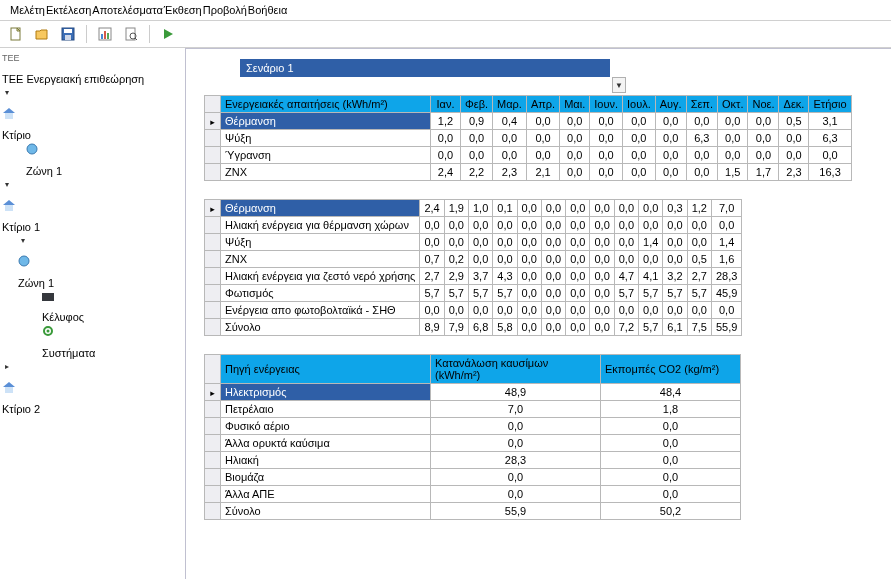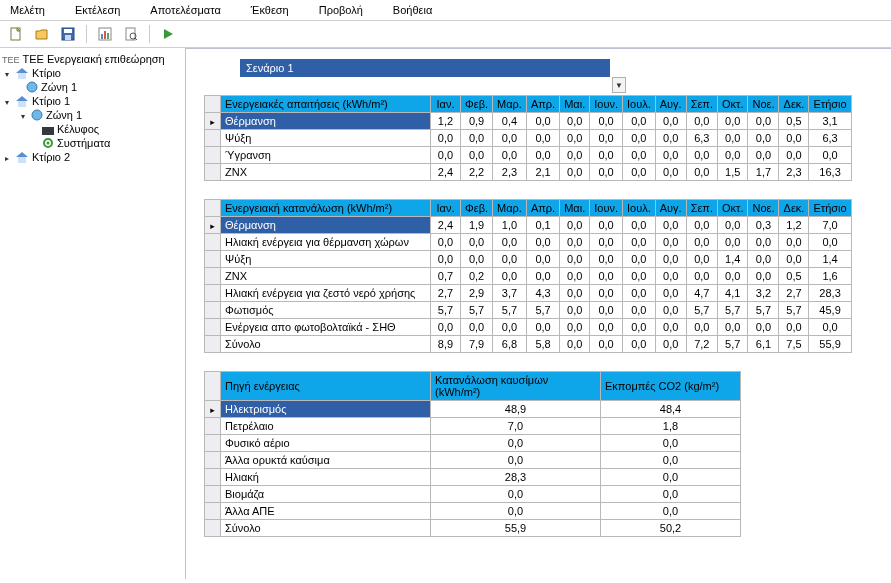--- a/index.html
+++ b/index.html
@@ -12,7 +12,7 @@
   }
   .menubar {
     display: flex;
-    gap: 30px;
+    gap: 1px;
     padding: 4px 10px;
     border-bottom: 1px solid #d0d0d0;
   }

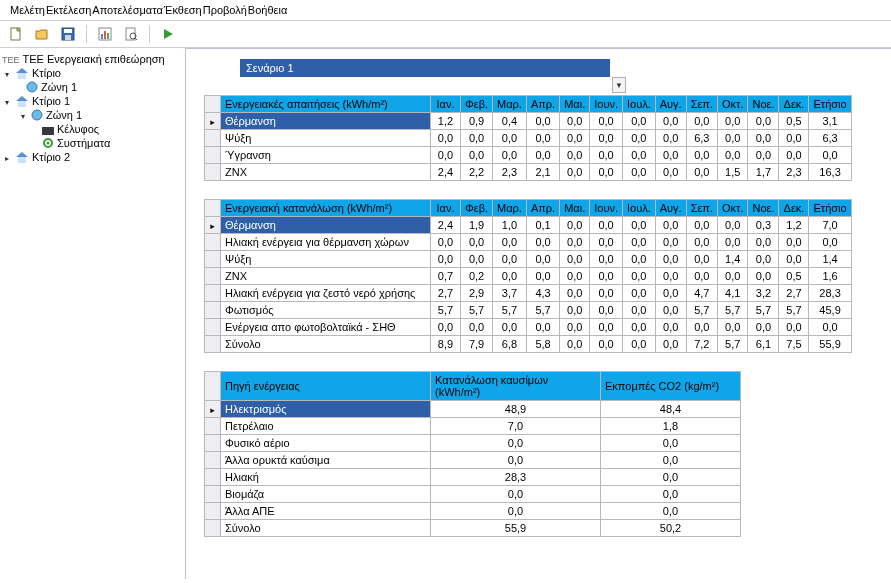--- a/index.html
+++ b/index.html
@@ -50,10 +50,11 @@
   }
   .tree-node {
     display: flex;
-    align-items: flex-end;
-    gap: 3px;
+    align-items: flex-start;
+    gap: 10px;
     padding: 1px 0;
     white-space: nowrap;
+    flex-direction: column;
   }
   .tree-toggle {
     width: 10px;

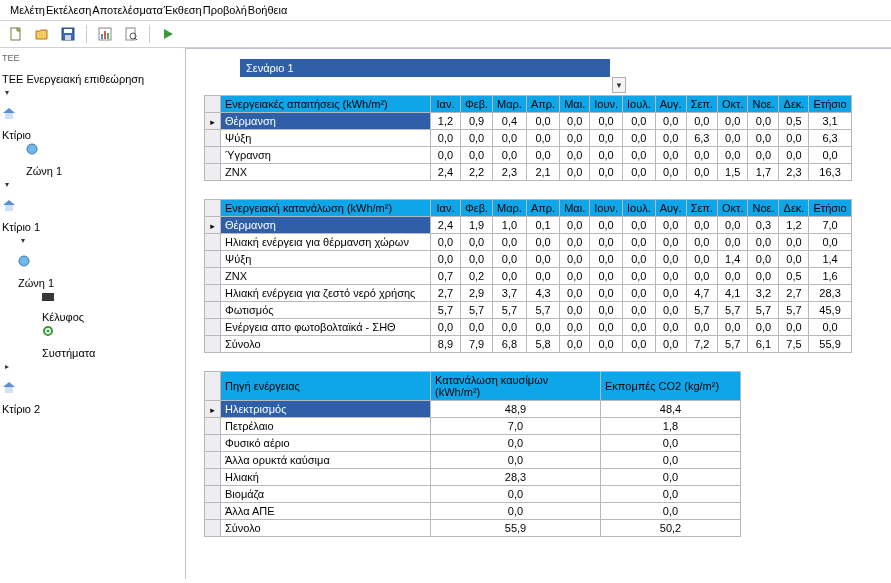--- a/index.html
+++ b/index.html
@@ -340,23 +340,6 @@
     
     <table class="grid" id="t2">
         <tbody>
-          <tr>
-            <th class="corner" style="width:16px"></th>
-            <th class="center" style="width:210px">Ενεργειακή κατανάλωση (kWh/m²)</th>
-            <th class="numc" style="width:30px">Ιαν.</th>
-            <th class="numc" style="width:30px">Φεβ.</th>
-            <th class="numc" style="width:30px">Μαρ.</th>
-            <th class="numc" style="width:30px">Απρ.</th>
-            <th class="numc" style="width:30px">Μαι.</th>
-            <th class="numc" style="width:30px">Ιουν.</th>
-            <th class="numc" style="width:30px">Ιουλ.</th>
-            <th class="numc" style="width:30px">Αυγ.</th>
-            <th class="numc" style="width:30px">Σεπ.</th>
-            <th class="numc" style="width:30px">Οκτ.</th>
-            <th class="numc" style="width:30px">Νοε.</th>
-            <th class="numc" style="width:30px">Δεκ.</th>
-            <th class="numc" style="width:40px">Ετήσιο</th>
-          </tr>
           <tr class="sel">
             <td class="rowhead"><span class="arrow-ind"></span></td>
             <td class="sel-label">Θέρμανση</td>

